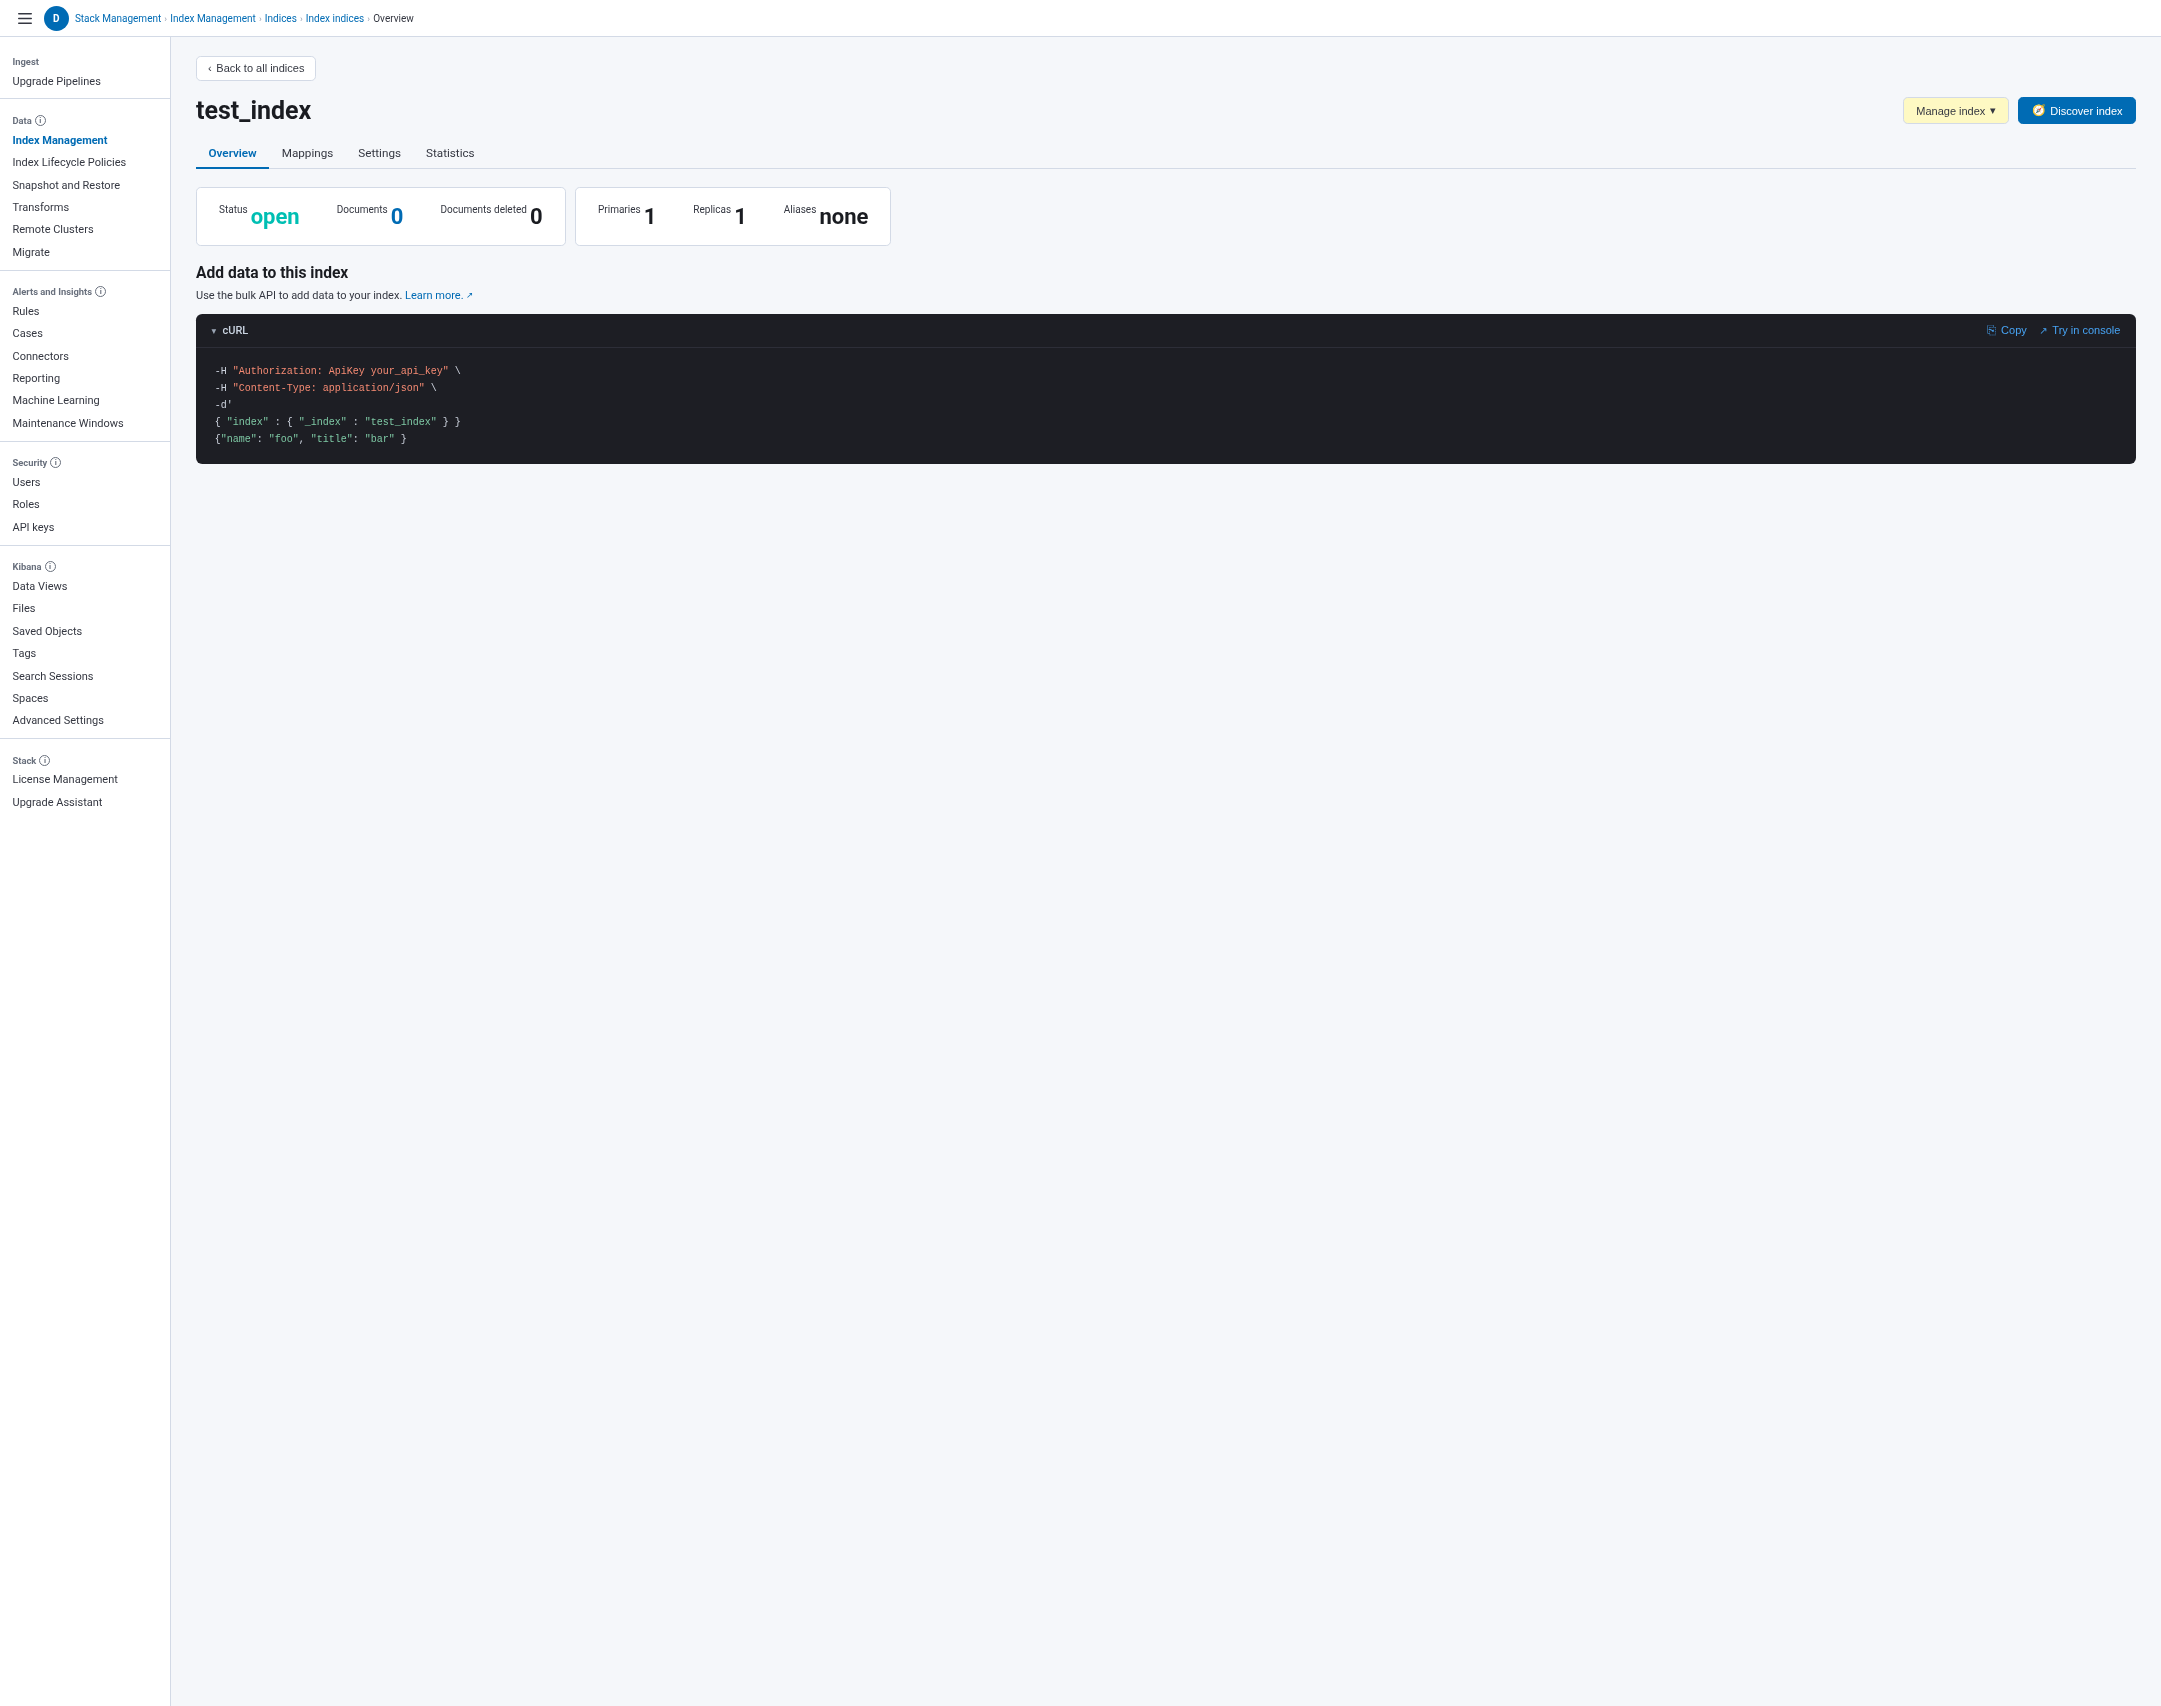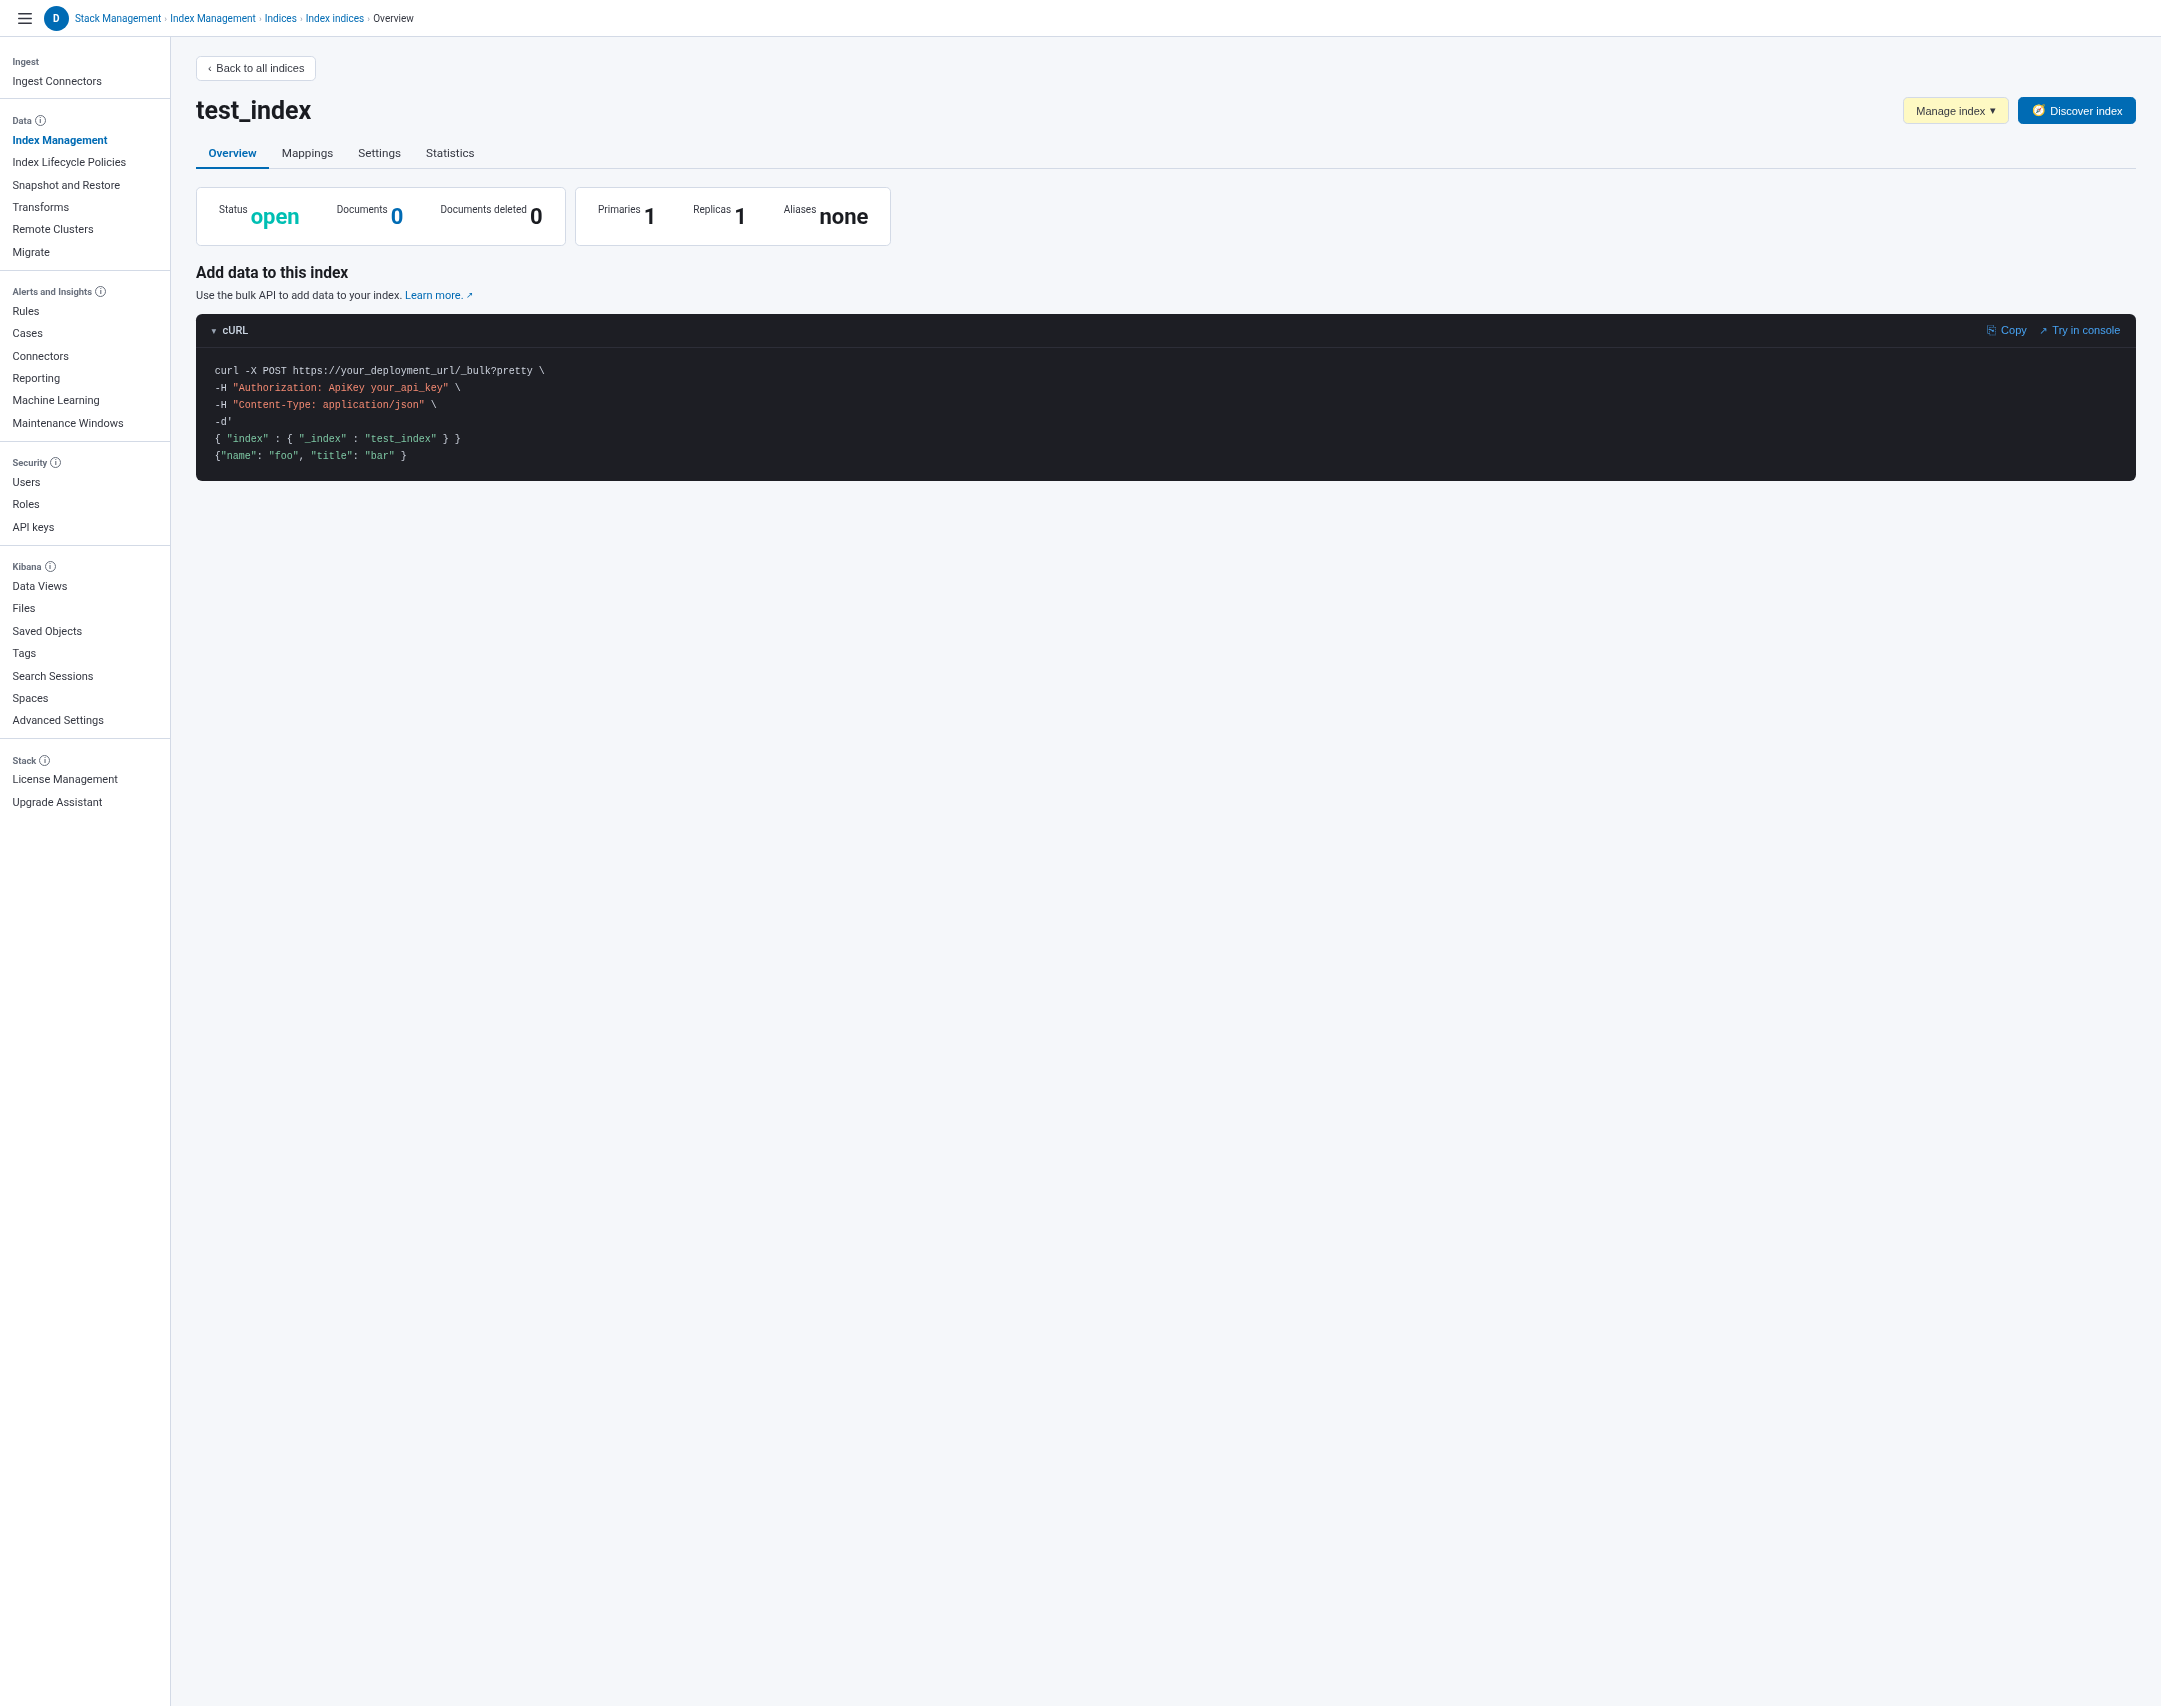--- a/index.html
+++ b/index.html
@@ -138,7 +138,7 @@
   <nav class="sidebar">
 
     <div class="sidebar-section-title">Ingest</div>
-    <a class="sidebar-item">Ingest Connectors</a>
+    <a class="sidebar-item">Upgrade Pipelines</a>
     <hr class="sidebar-divider">
 
     <div class="sidebar-section-title">

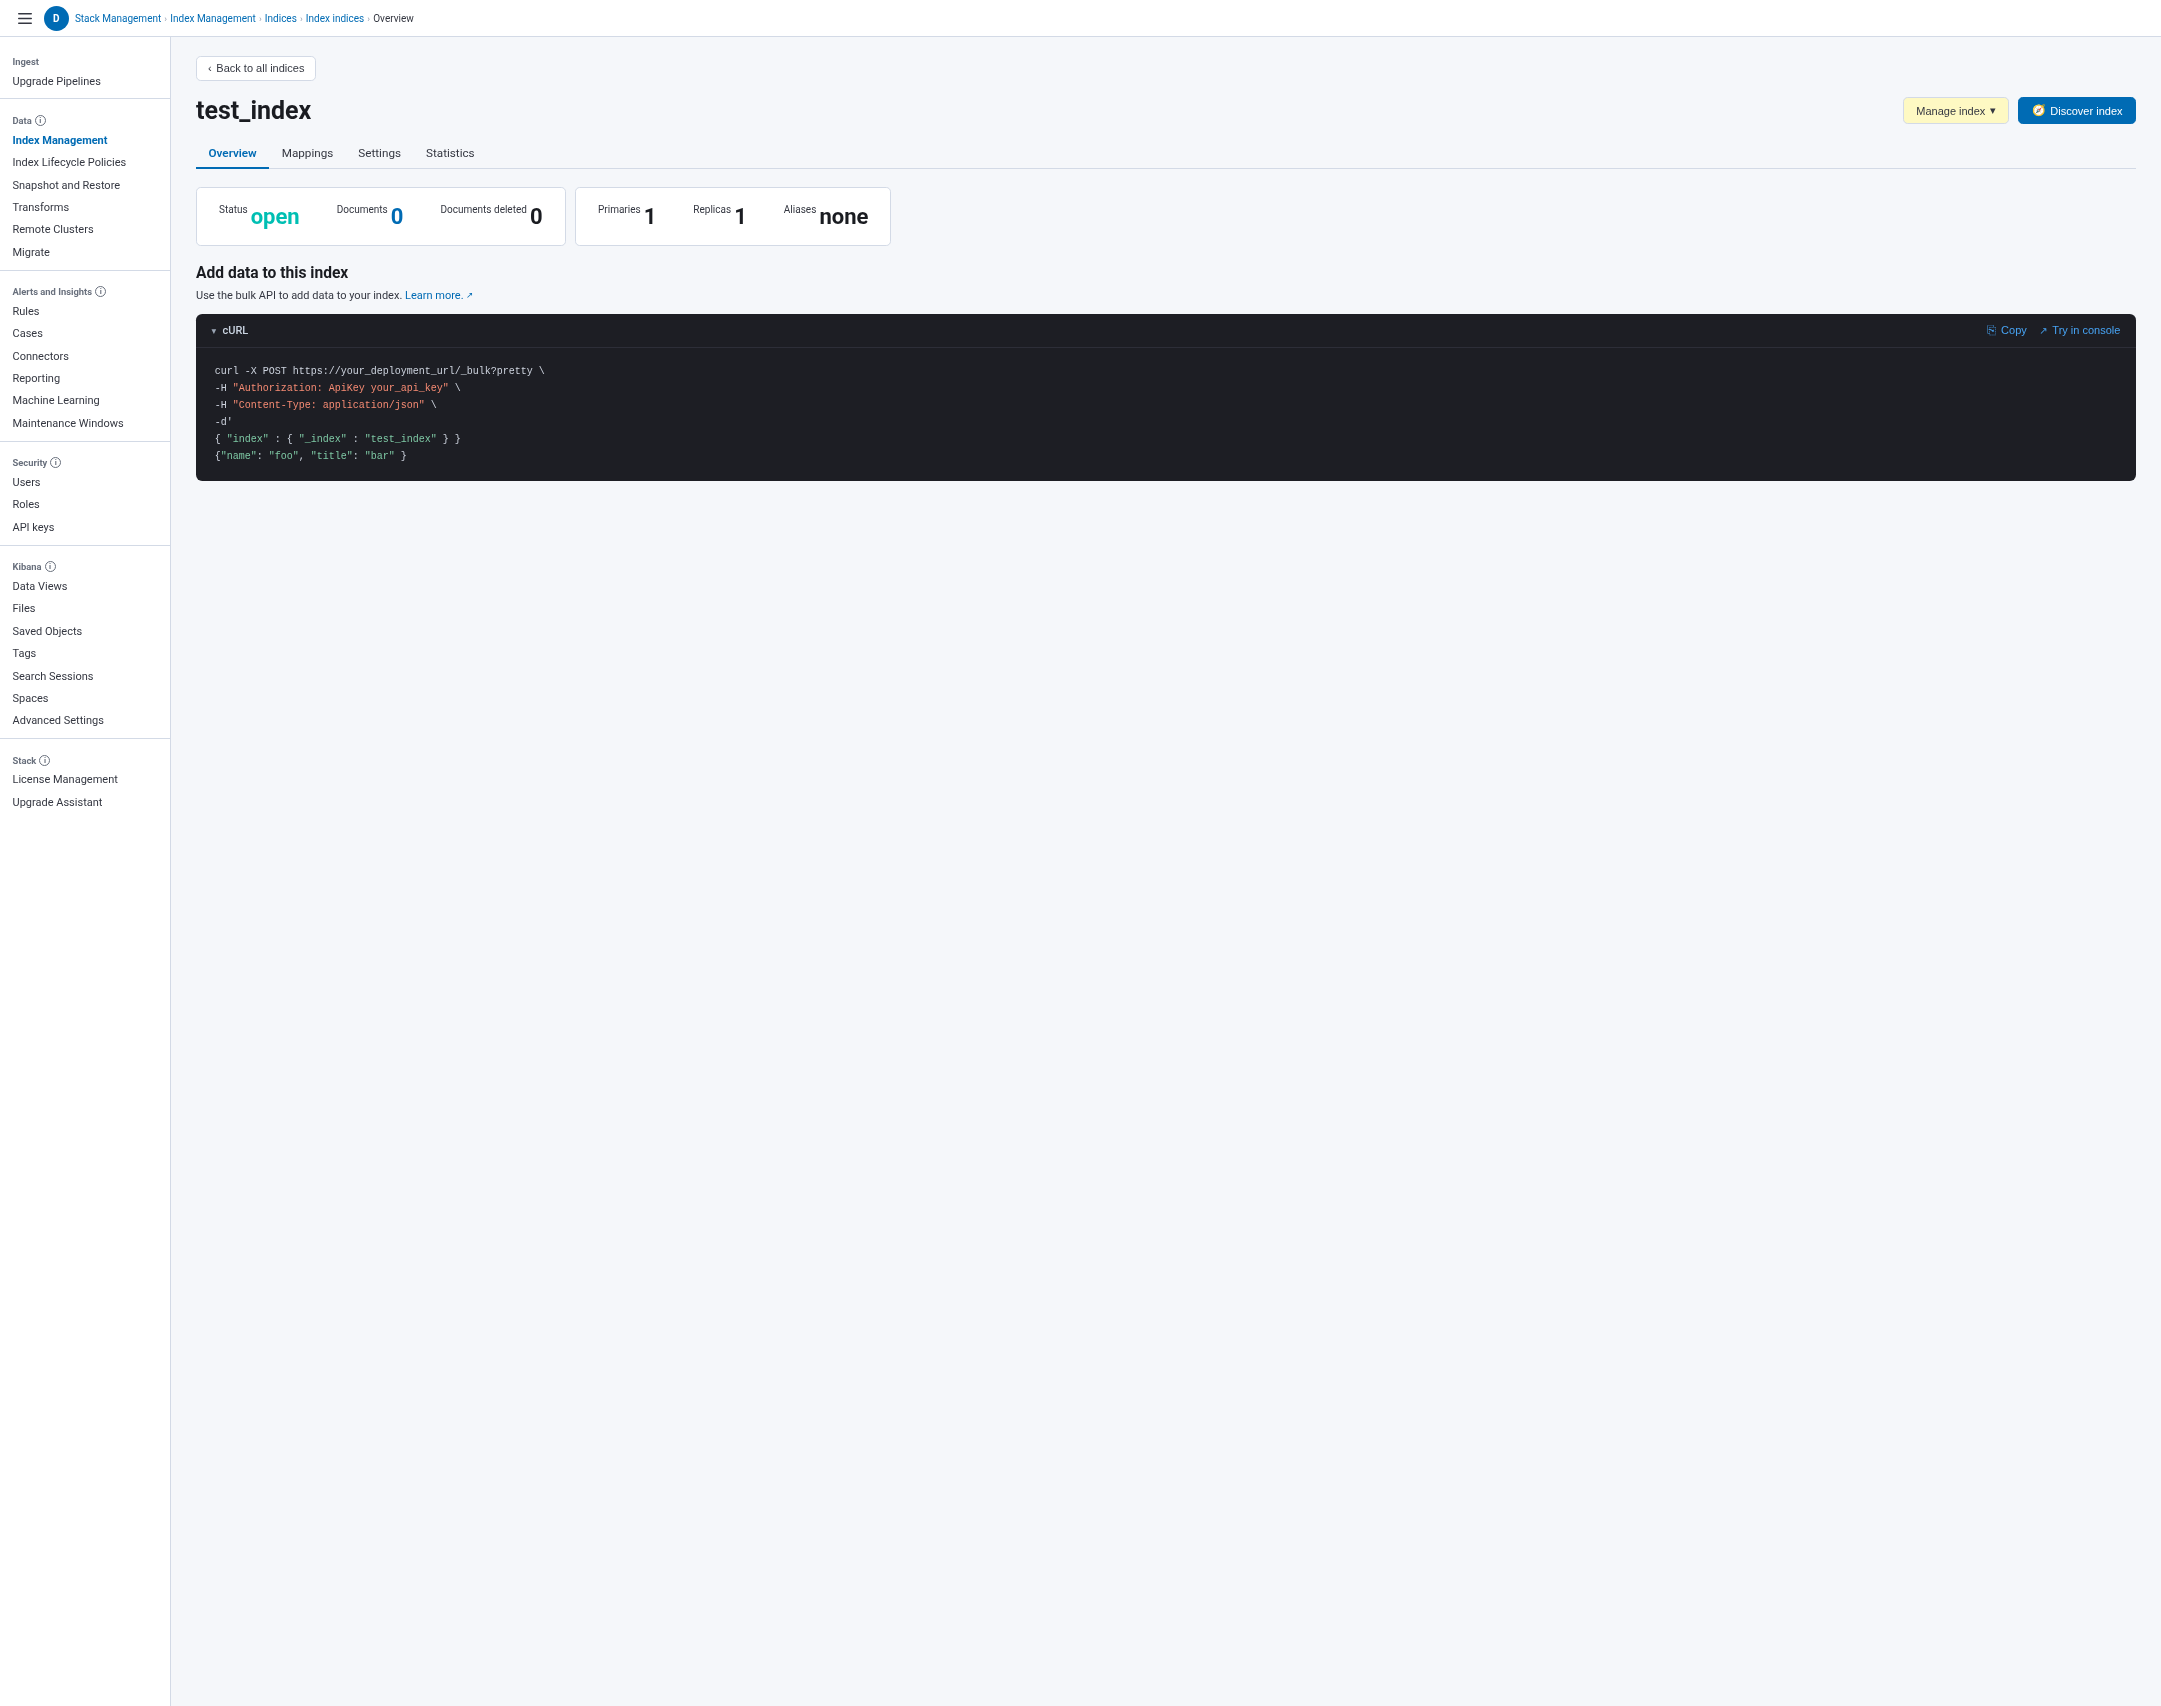--- a/index.html
+++ b/index.html
@@ -284,7 +284,6 @@
         </div>
       </div>
       <div class="code-body">
-        <span class="code-line c-white">curl -X POST https://your_deployment_url/_bulk?pretty \</span>
         <span class="code-line">
           <span class="c-white">  -H </span><span class="c-red">"Authorization: ApiKey your_api_key"</span><span class="c-white"> \</span>
         </span>

